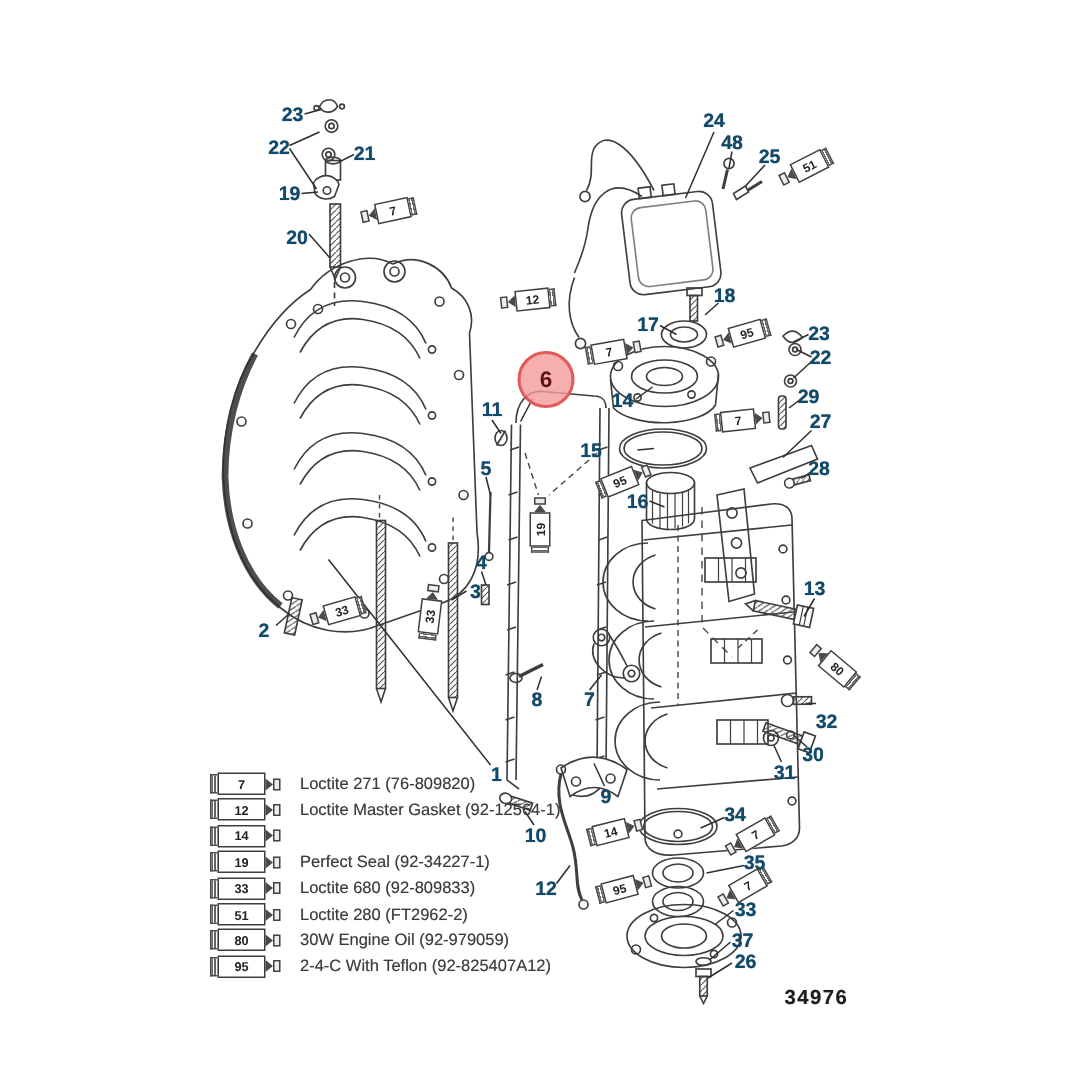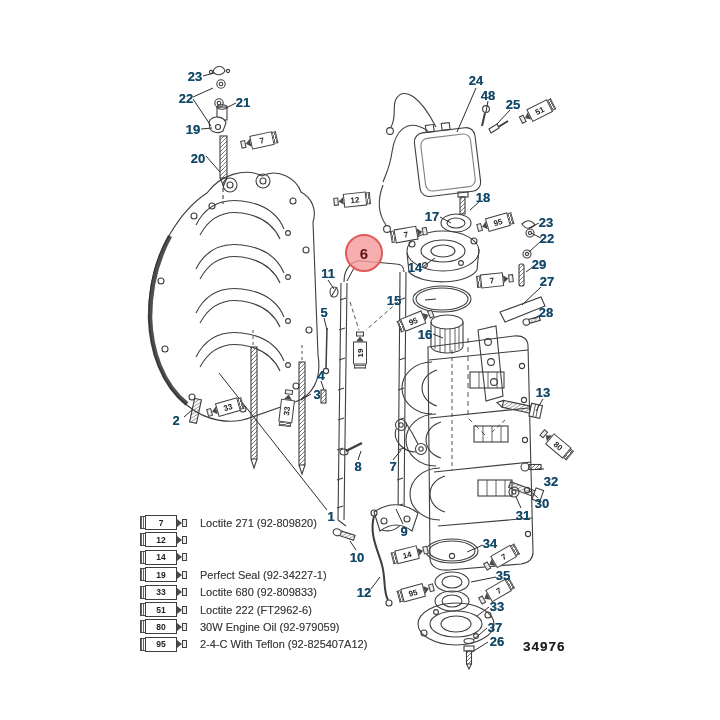--- a/index.html
+++ b/index.html
@@ -450,7 +450,7 @@
           <span class="neck"></span>
           <span class="cap"></span>
         </div>
-        <span class="legend-text">Loctite 271 (92-809820)</span>
+        <span class="legend-text">Loctite 271 (76-809820)</span>
       </div>
       <div class="legend-row" style="left: 140px; top: 532.4px;">
         <div class="ltube">

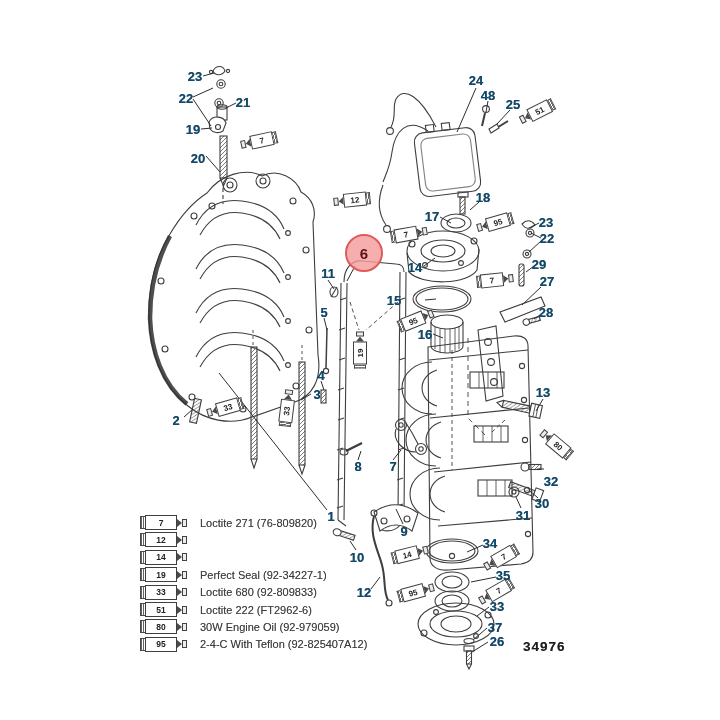--- a/index.html
+++ b/index.html
@@ -459,6 +459,7 @@
           <span class="neck"></span>
           <span class="cap"></span>
         </div>
+        <span class="legend-text">Loctite Master Gasket (92-12564-1)</span>
       </div>
       <div class="legend-row" style="left: 140px; top: 549.8px;">
         <div class="ltube">

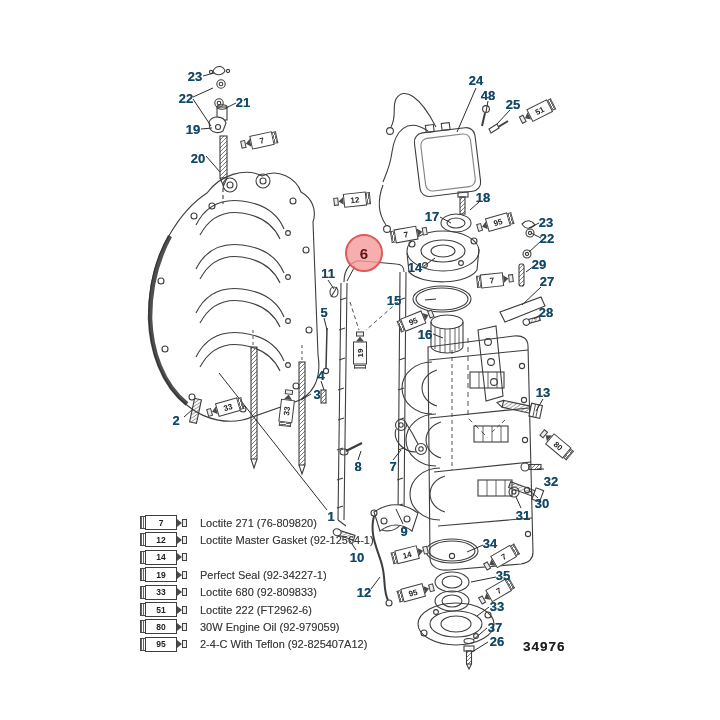--- a/index.html
+++ b/index.html
@@ -494,7 +494,7 @@
           <span class="neck"></span>
           <span class="cap"></span>
         </div>
-        <span class="legend-text">Loctite 222 (FT2962-6)</span>
+        <span class="legend-text">Loctite 280 (FT2962-2)</span>
       </div>
       <div class="legend-row" style="left: 140px; top: 619.4px;">
         <div class="ltube">

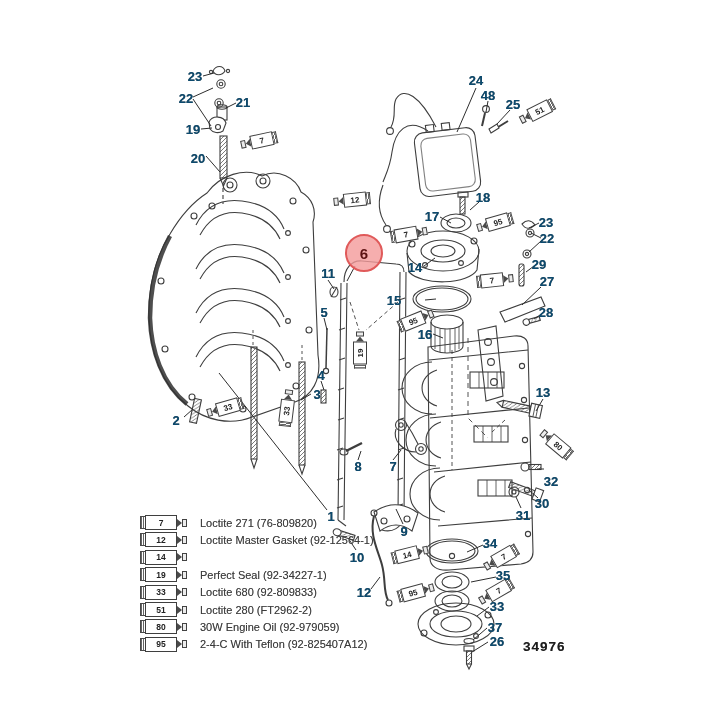--- a/index.html
+++ b/index.html
@@ -34,7 +34,7 @@
   .legend-text{margin-left:13px;font:11px "Liberation Sans",sans-serif;color:#3c3c3c;
                text-shadow:0 0 .5px rgba(70,70,70,.55);white-space:nowrap;}
   .drawing-number{position:absolute;font:bold 13.5px "Liberation Sans",sans-serif;color:#1d1d1d;
-                  letter-spacing:1px;text-shadow:0 0 .6px rgba(40,40,40,.6);z-index:5;}
+                  letter-spacing:1px;text-shadow:0 0 .6px rgba(40,40,40,.6);z-index:5;margin-top:18px;}
 </style>
 </head>
 <body>

